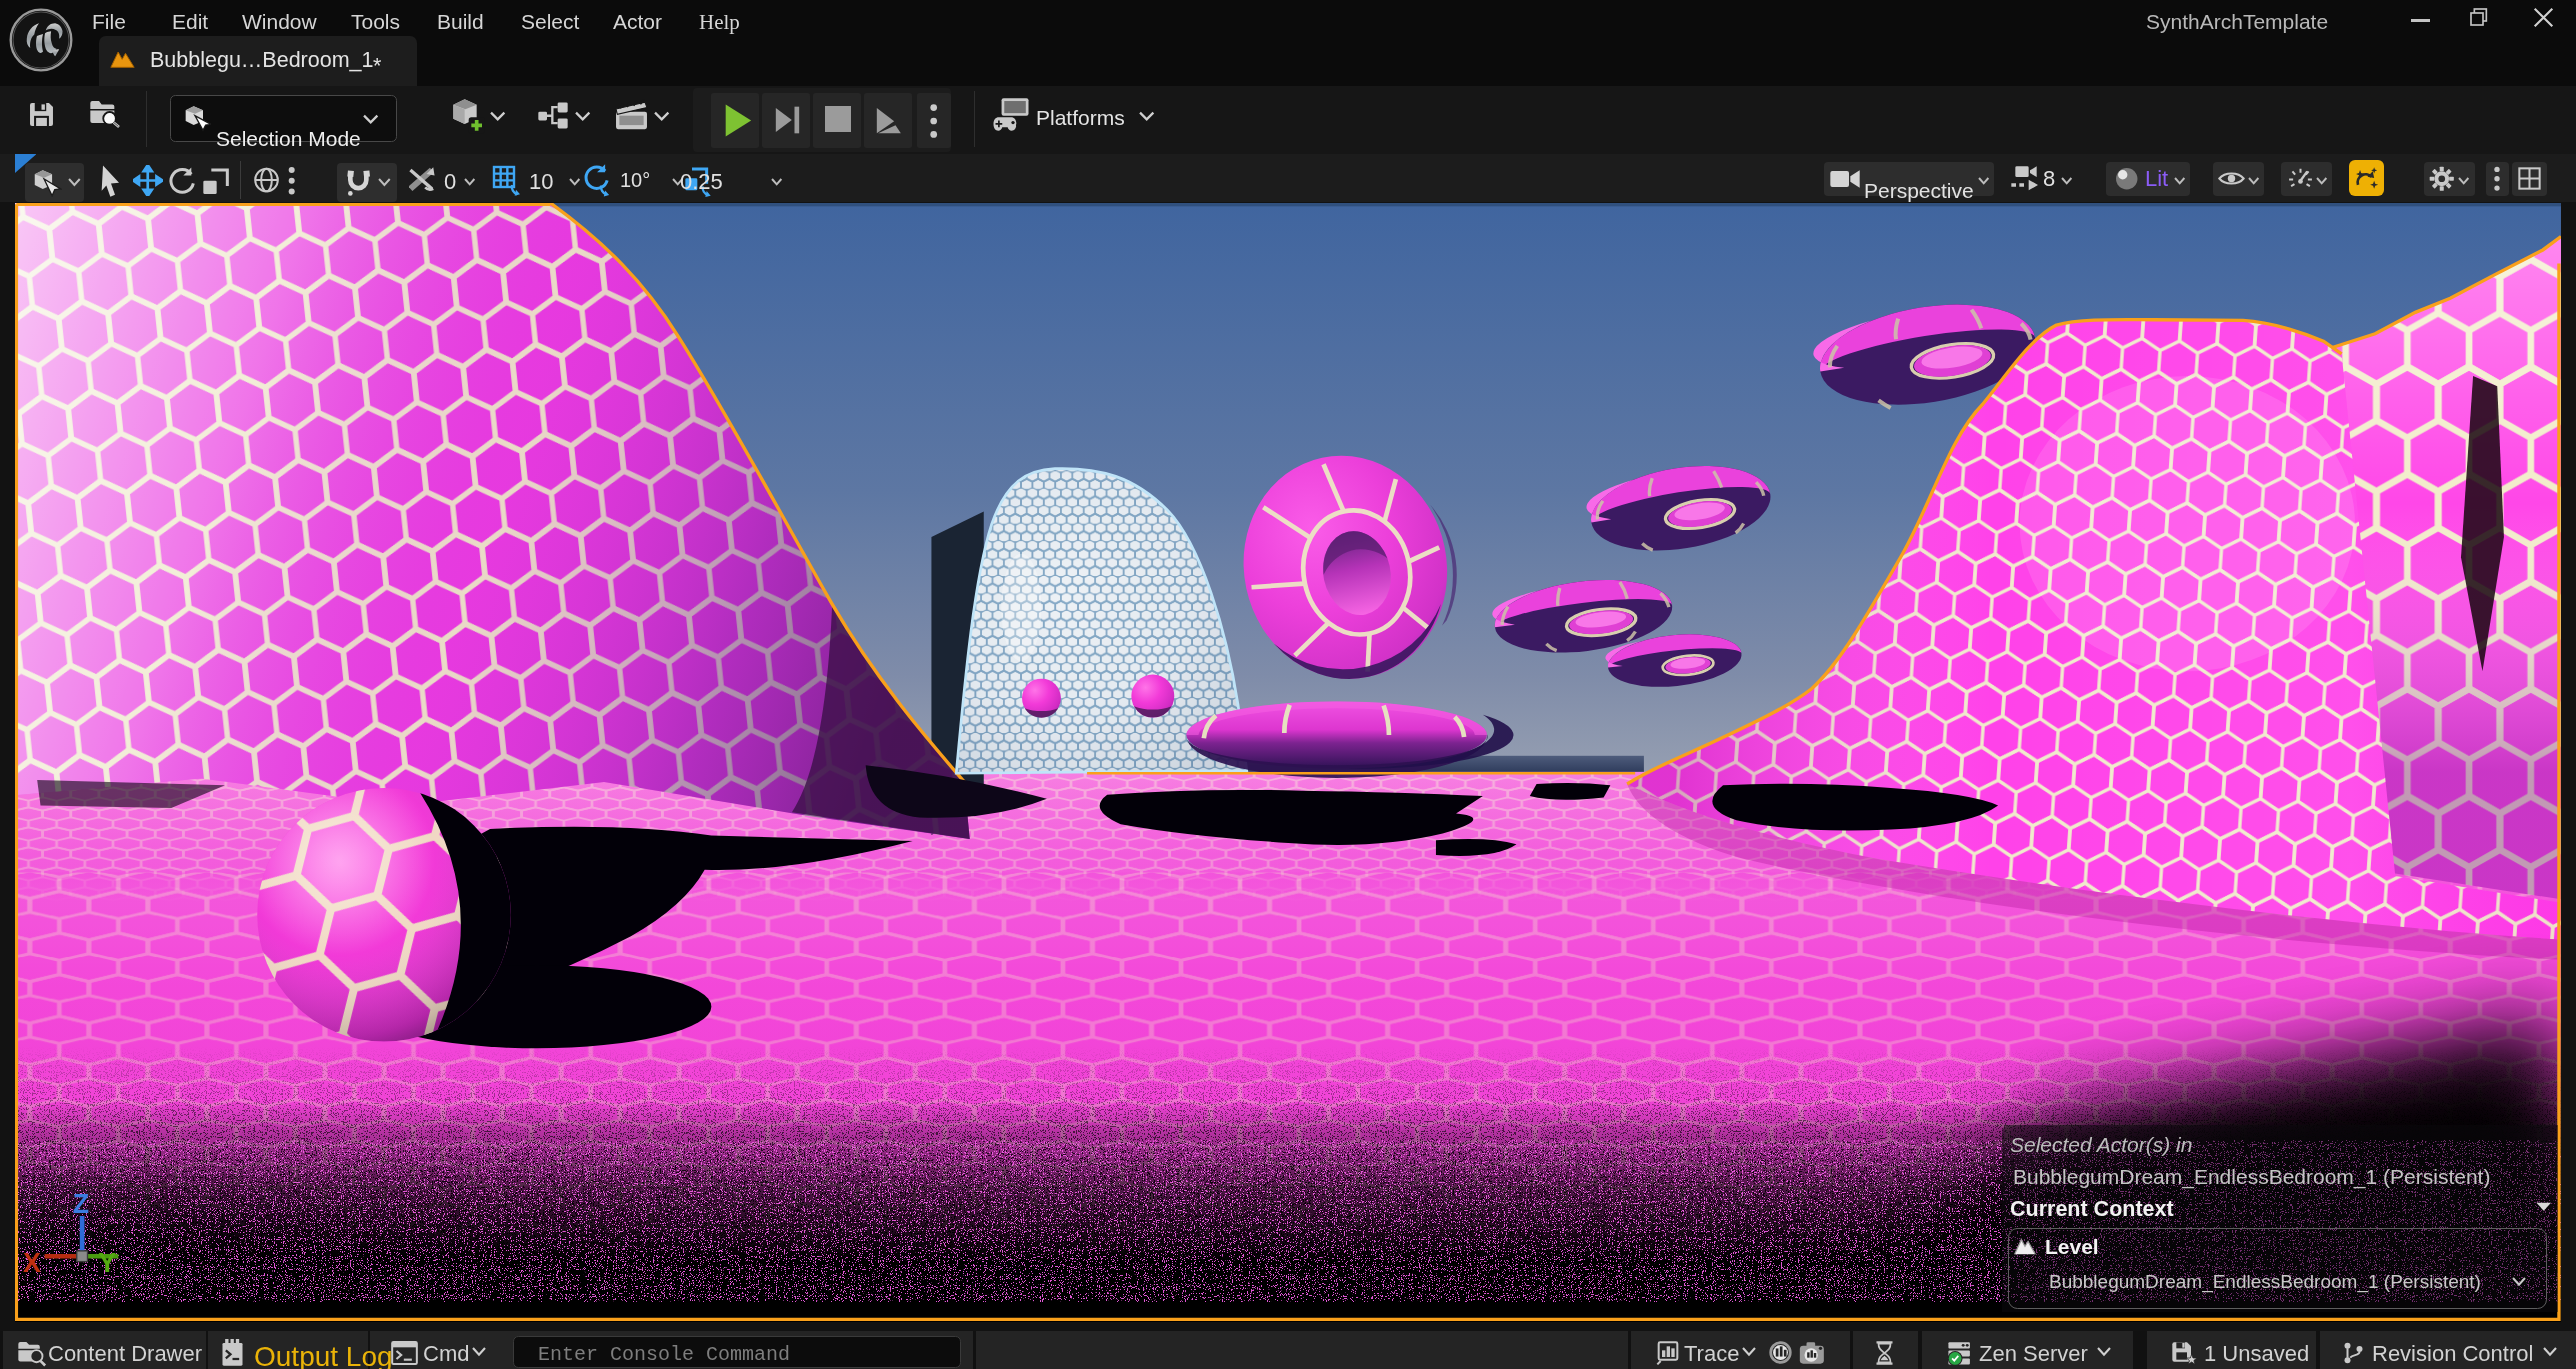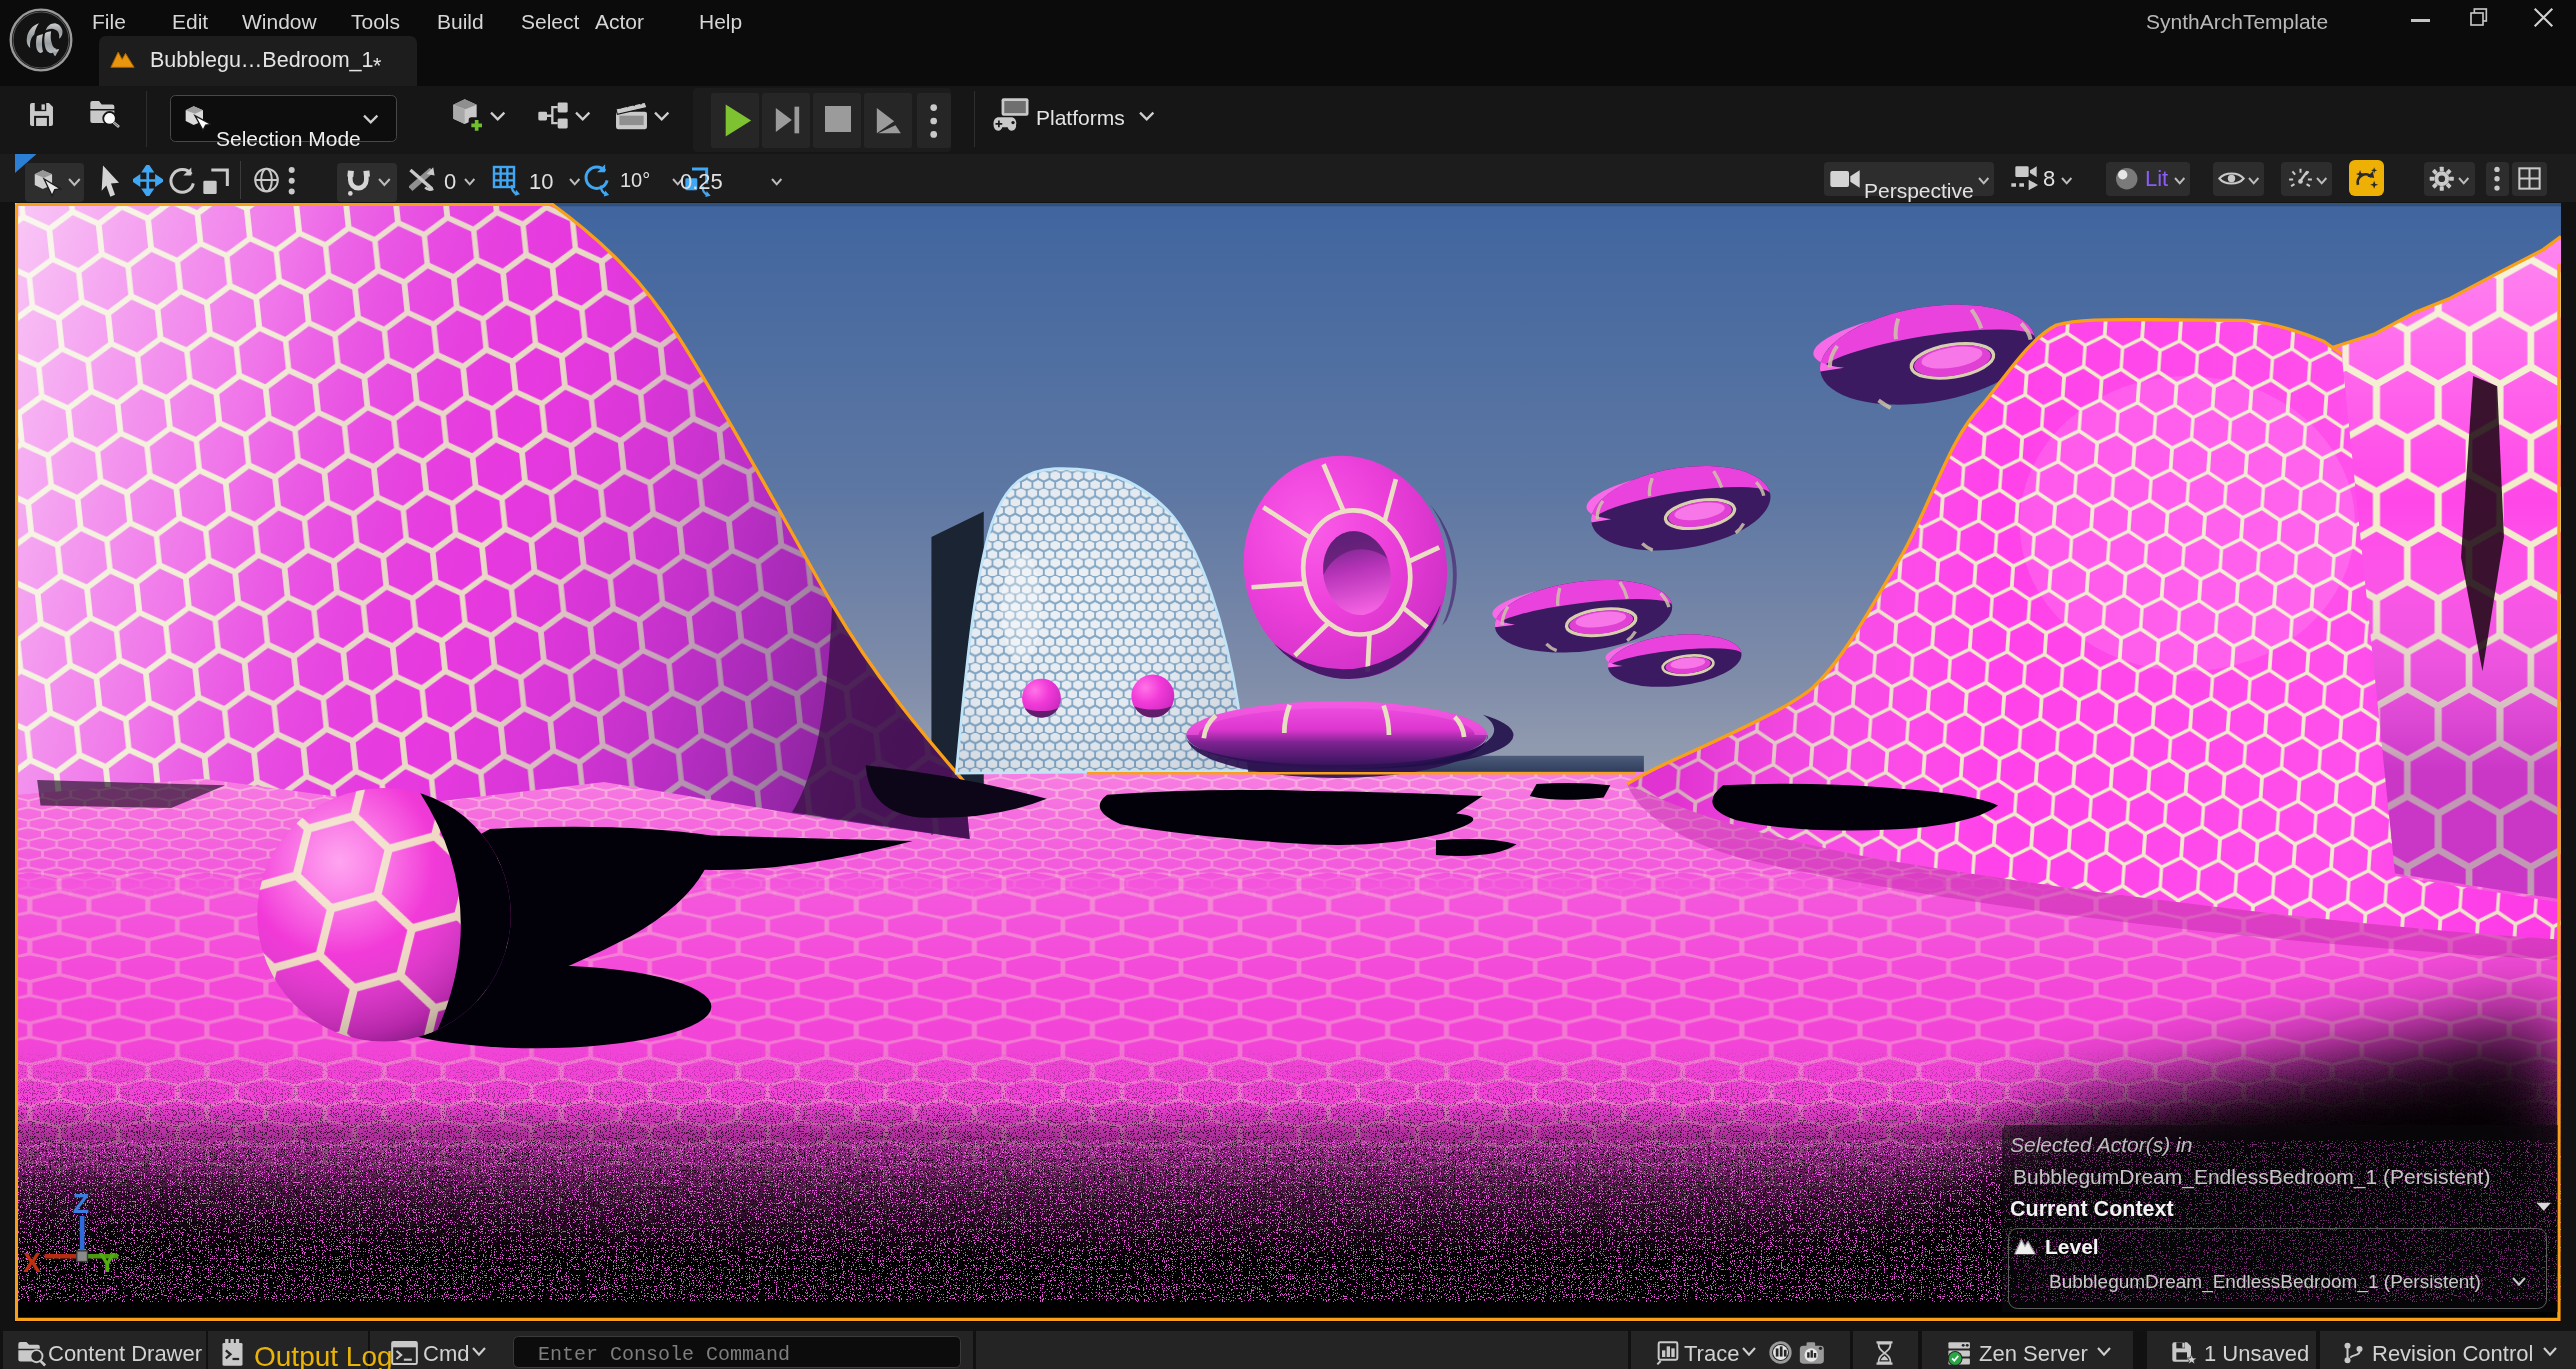--- a/index.html
+++ b/index.html
@@ -37,7 +37,7 @@
 <span class="mi" style="left:351px;">Tools</span>
 <span class="mi" style="left:437px;">Build</span>
 <span class="mi" style="left:521px;">Select</span>
-<span class="mi" style="left:595px;">Actor</span>
+<span class="mi" style="left:613px;">Actor</span>
 <span class="mi" style="left:699px;">Help</span>
 <span class="mi" style="left:2146px;color:#b9b9b9;">SynthArchTemplate</span>
 

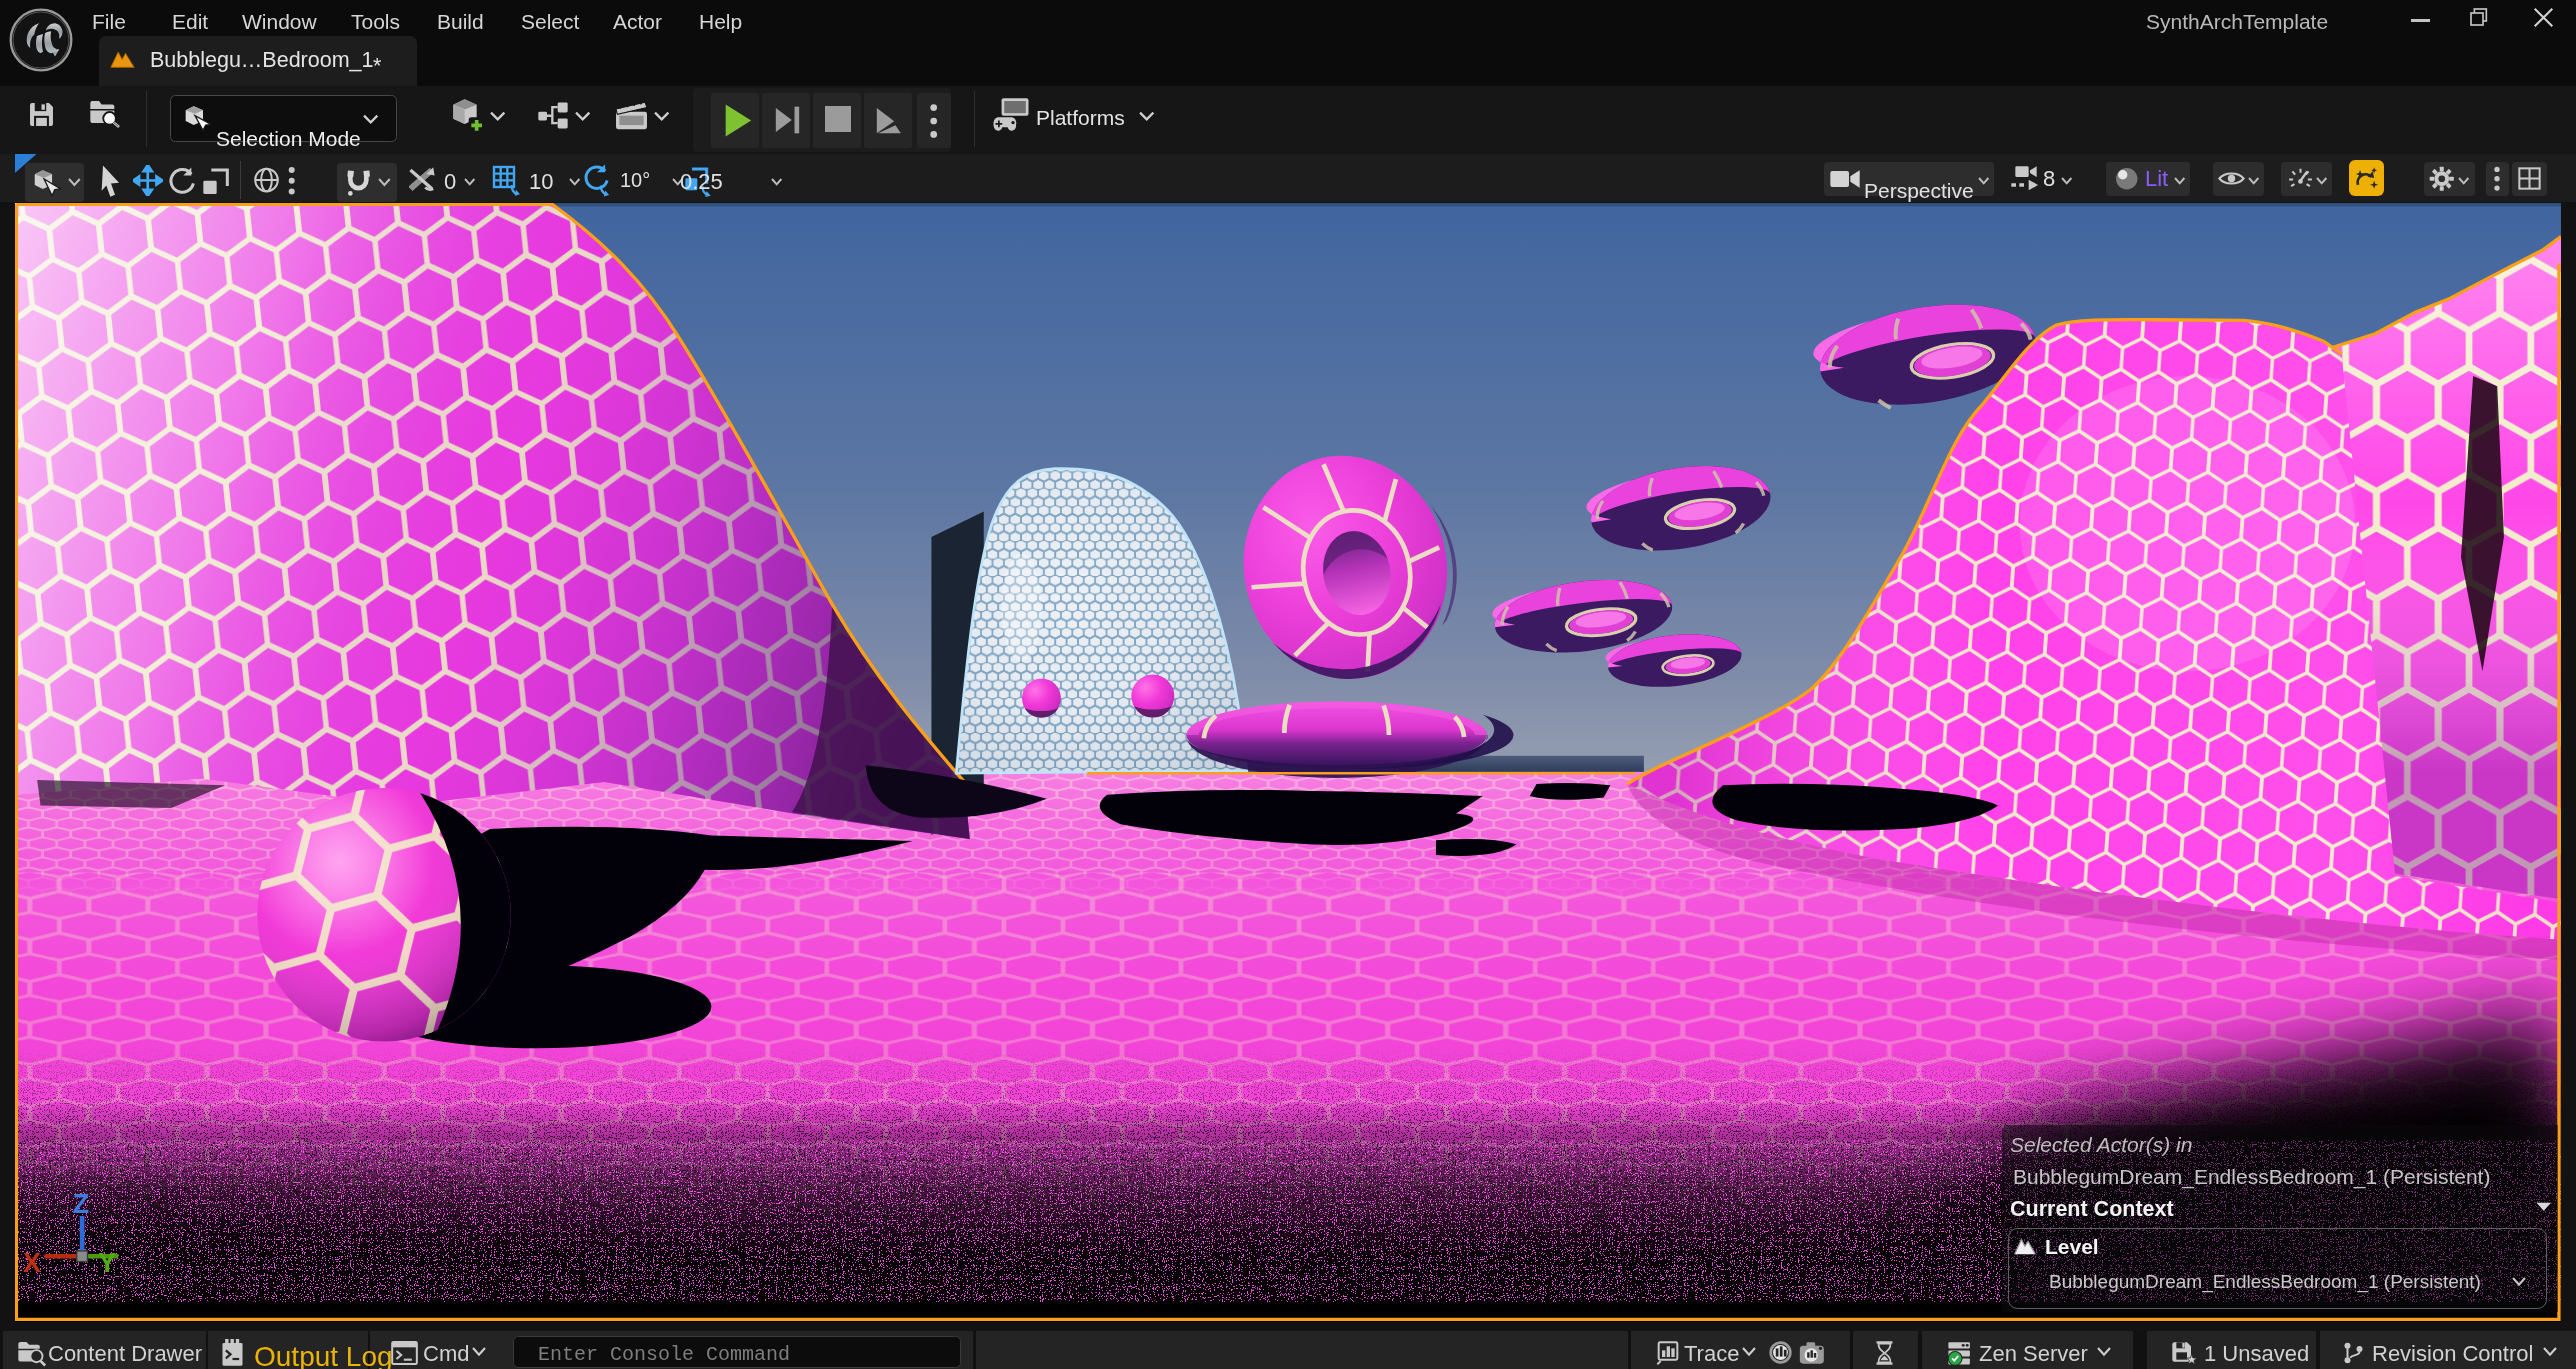--- a/index.html
+++ b/index.html
@@ -38,7 +38,7 @@
 <span class="mi" style="left:437px;">Build</span>
 <span class="mi" style="left:521px;">Select</span>
 <span class="mi" style="left:613px;">Actor</span>
-<span class="mi" style="left:699px;">Help</span>
+<span class="mi" style="left:699px;font-family:Liberation Serif, serif;">Help</span>
 <span class="mi" style="left:2146px;color:#b9b9b9;">SynthArchTemplate</span>
 
 <div class="abs" style="left:2411px;top:19px;width:19px;height:2.7px;background:#c4c4c4;"></div>

